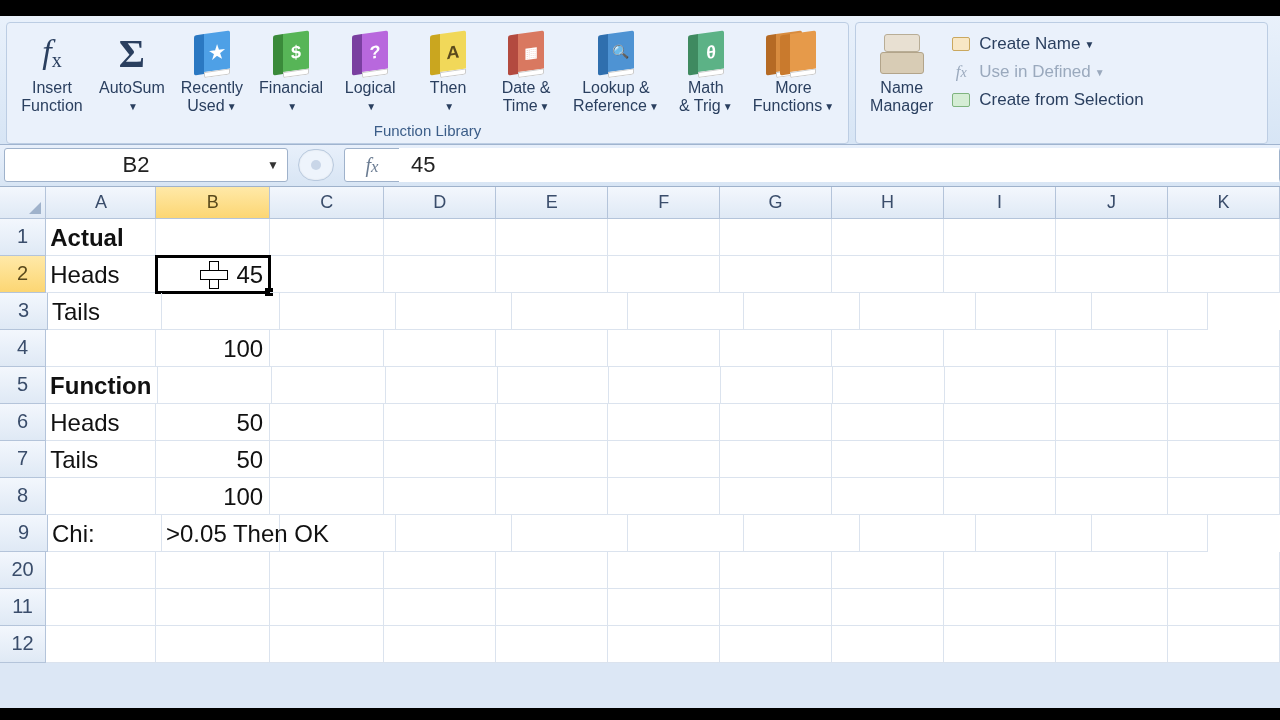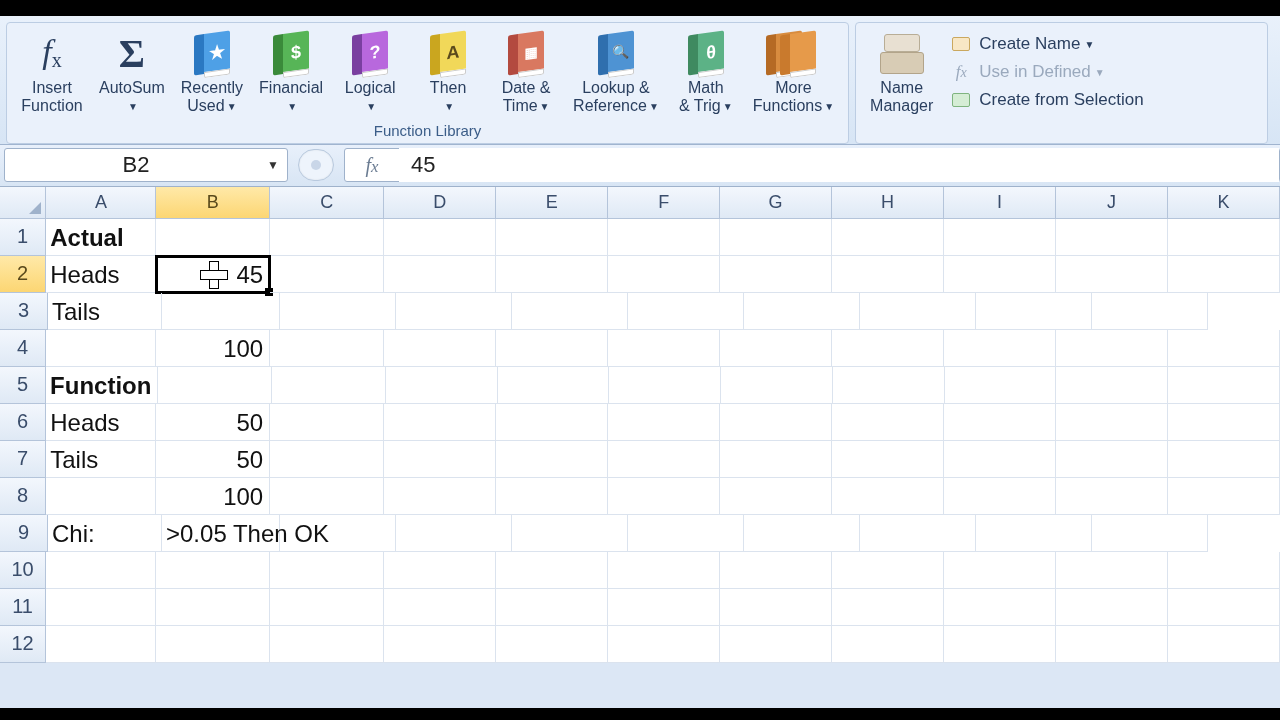--- a/index.html
+++ b/index.html
@@ -529,7 +529,7 @@
           <div class="cell" style="width: 116px;"></div>
         </div>
         <div class="row">
-          <div class="rowh">10</div>
+          <div class="rowh">20</div>
           <div class="cell" style="width: 114px;"></div>
           <div class="cell" style="width: 118px;"></div>
           <div class="cell" style="width: 118px;"></div>

